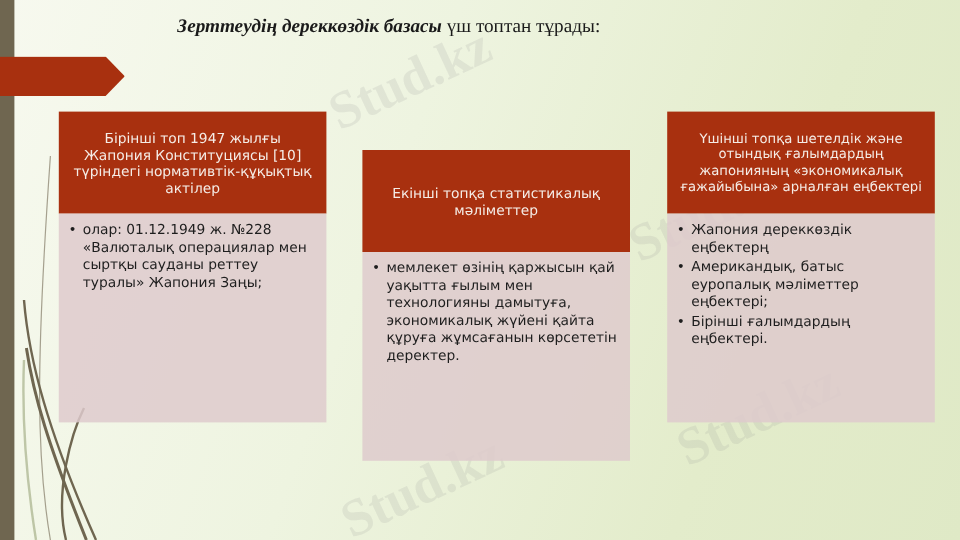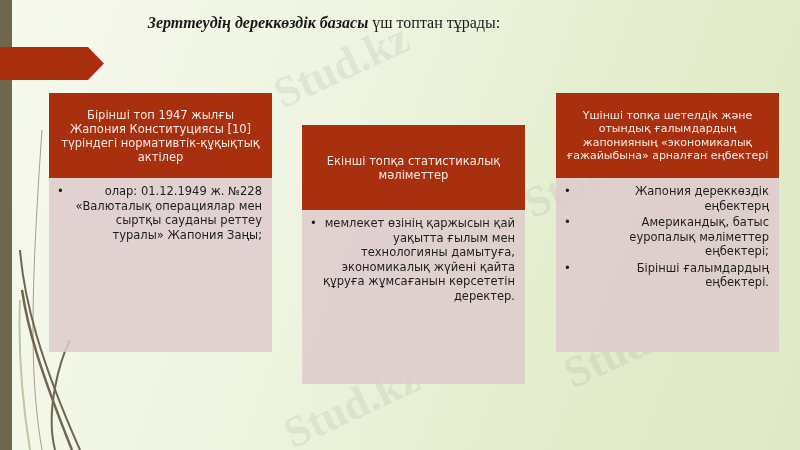--- a/index.html
+++ b/index.html
@@ -34,7 +34,7 @@
     padding:6px 10px 0 8px; font-size:11.5px; line-height:14.5px; color:#1e1e1e;
   }
   .card-body ul { margin:0; padding:0; list-style:none; }
-  .card-body li { position:relative; padding-left:12px; margin-bottom:2px;text-align:right; }
+  .card-body li { position:relative; padding-left:12px; margin-bottom:2px; }
   .card-body li::before { content:"•"; position:absolute; left:0; top:0; }
   #card1 { left:49px; }
   #card2 { left:302px;margin-top:32px; }

